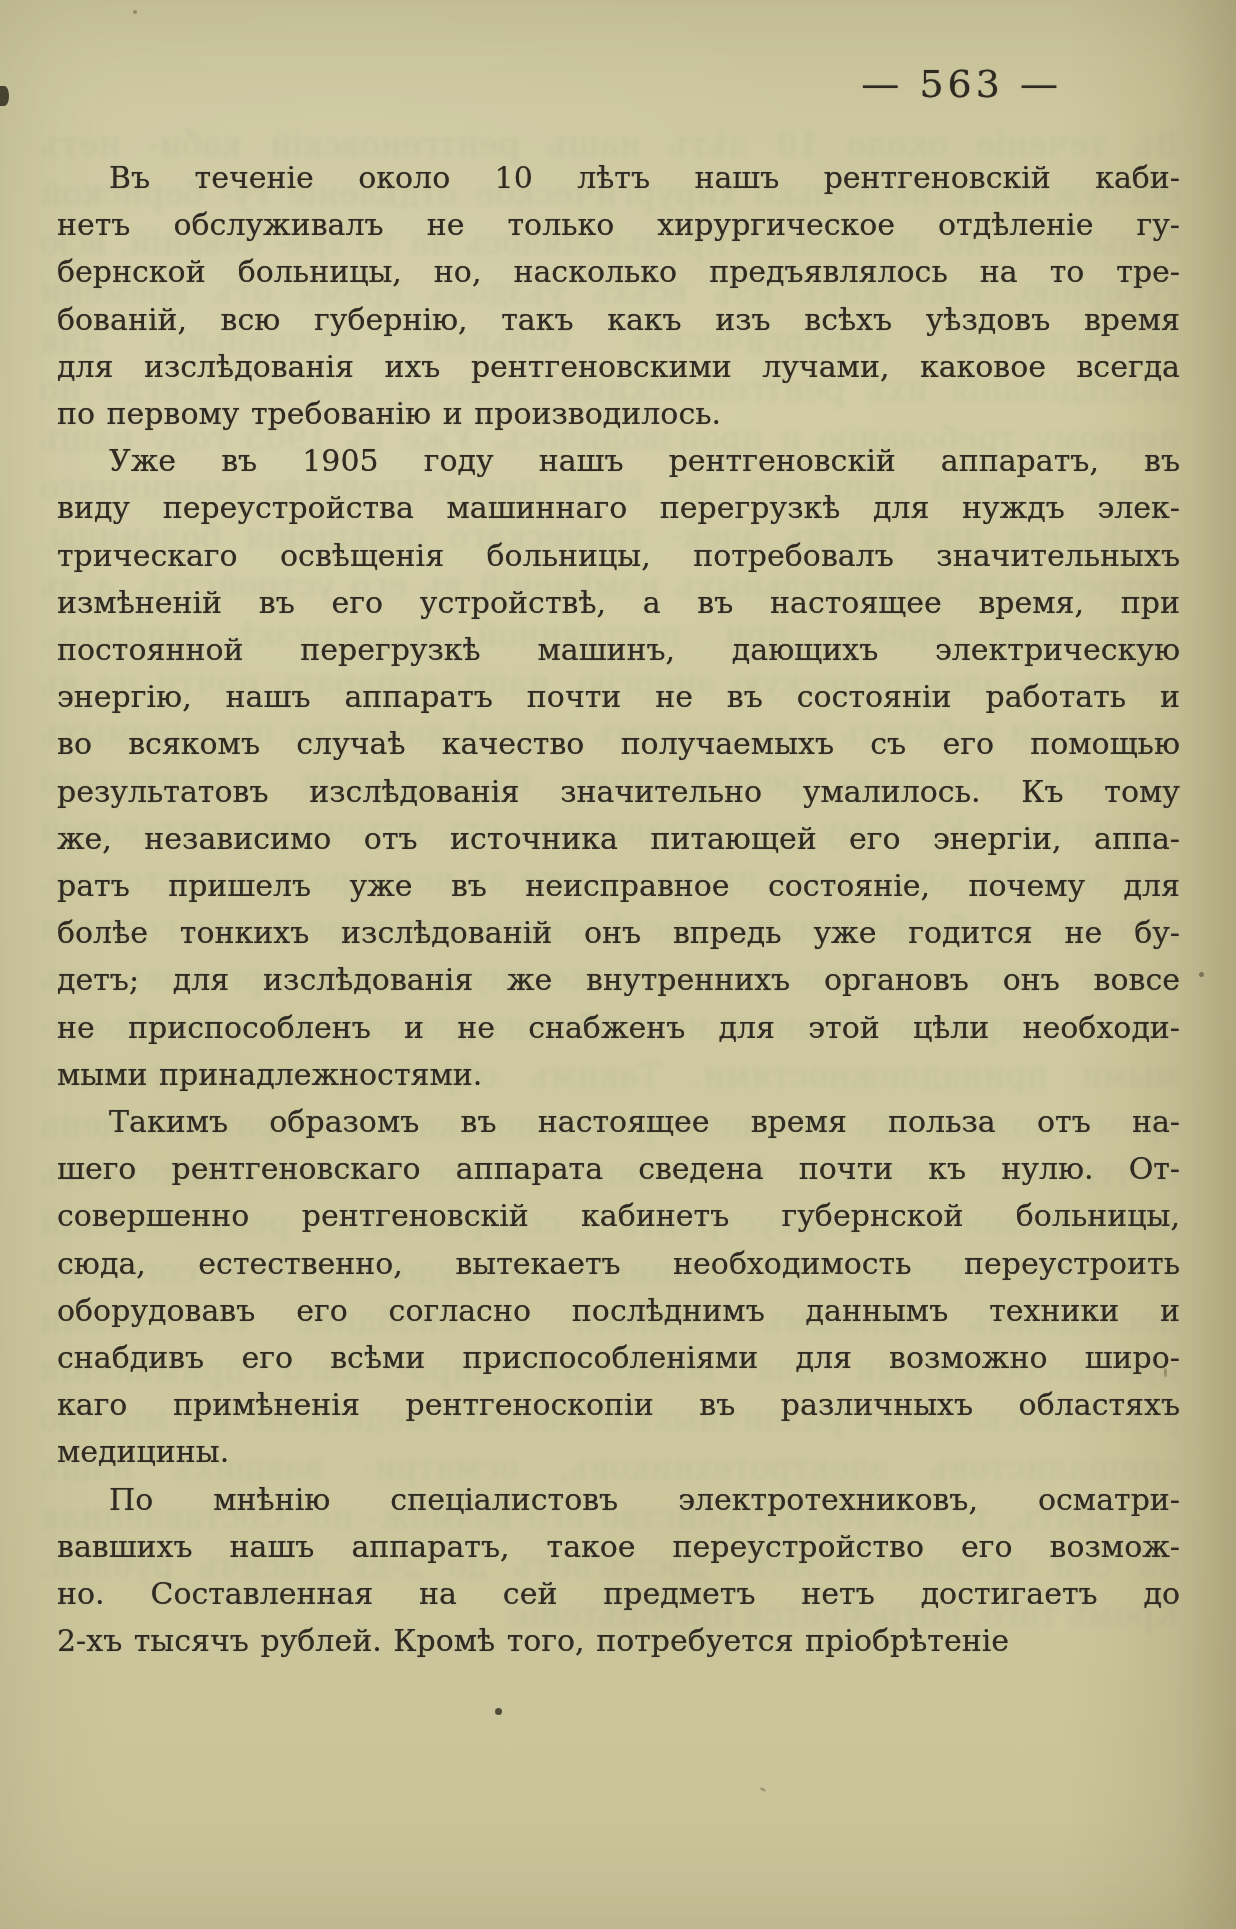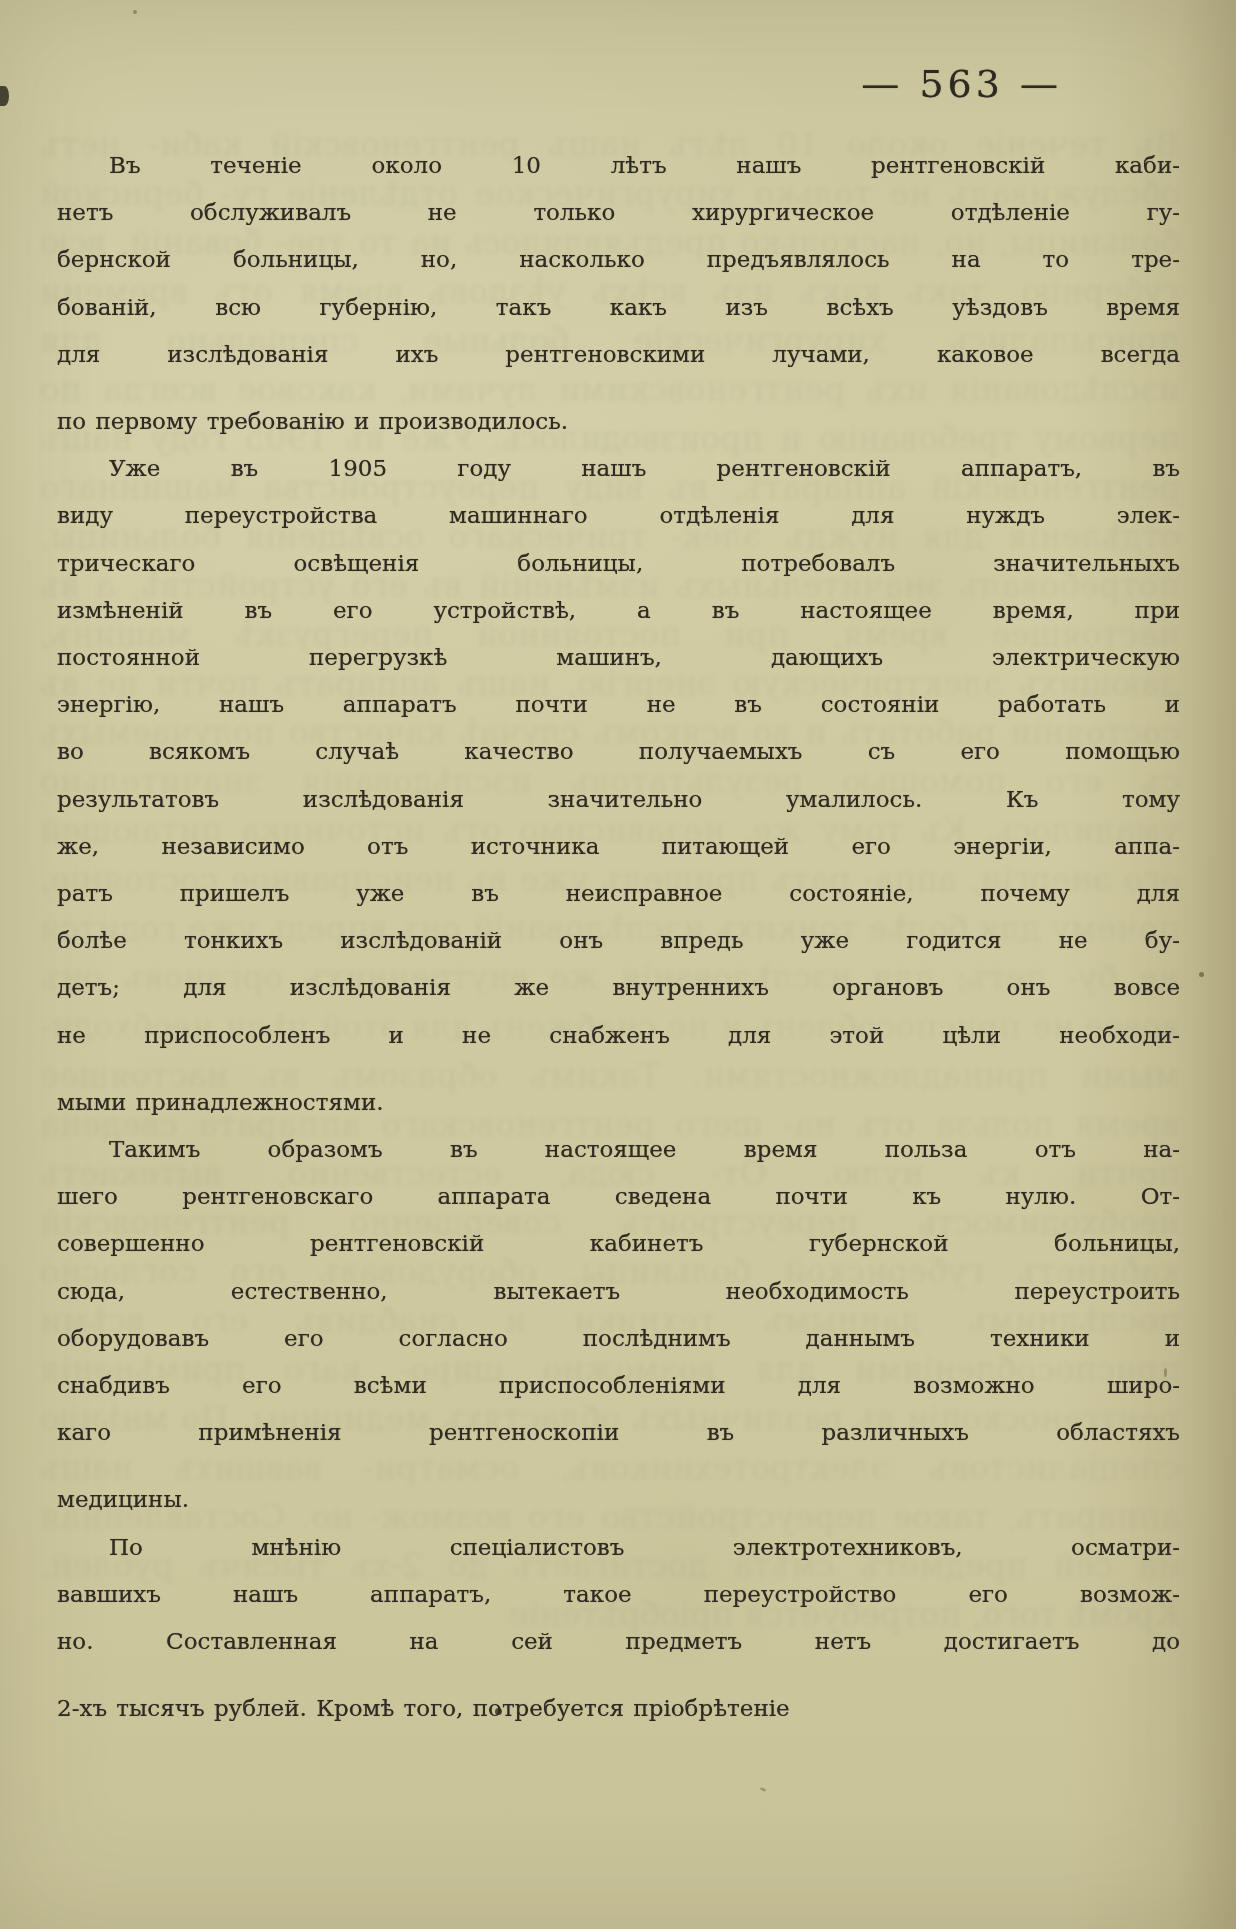--- a/index.html
+++ b/index.html
@@ -45,10 +45,10 @@
   }
   .text-block {
     position: absolute;
-    top: 142px;
+    top: 154px;
     left: 57px;
     width: 1123px;
-    font-size: 23px;
+    font-size: 30px;
     line-height: 47.2px;
     color: #2f2b22;
     text-shadow: 0 0 0.8px rgba(47,43,34,0.6);

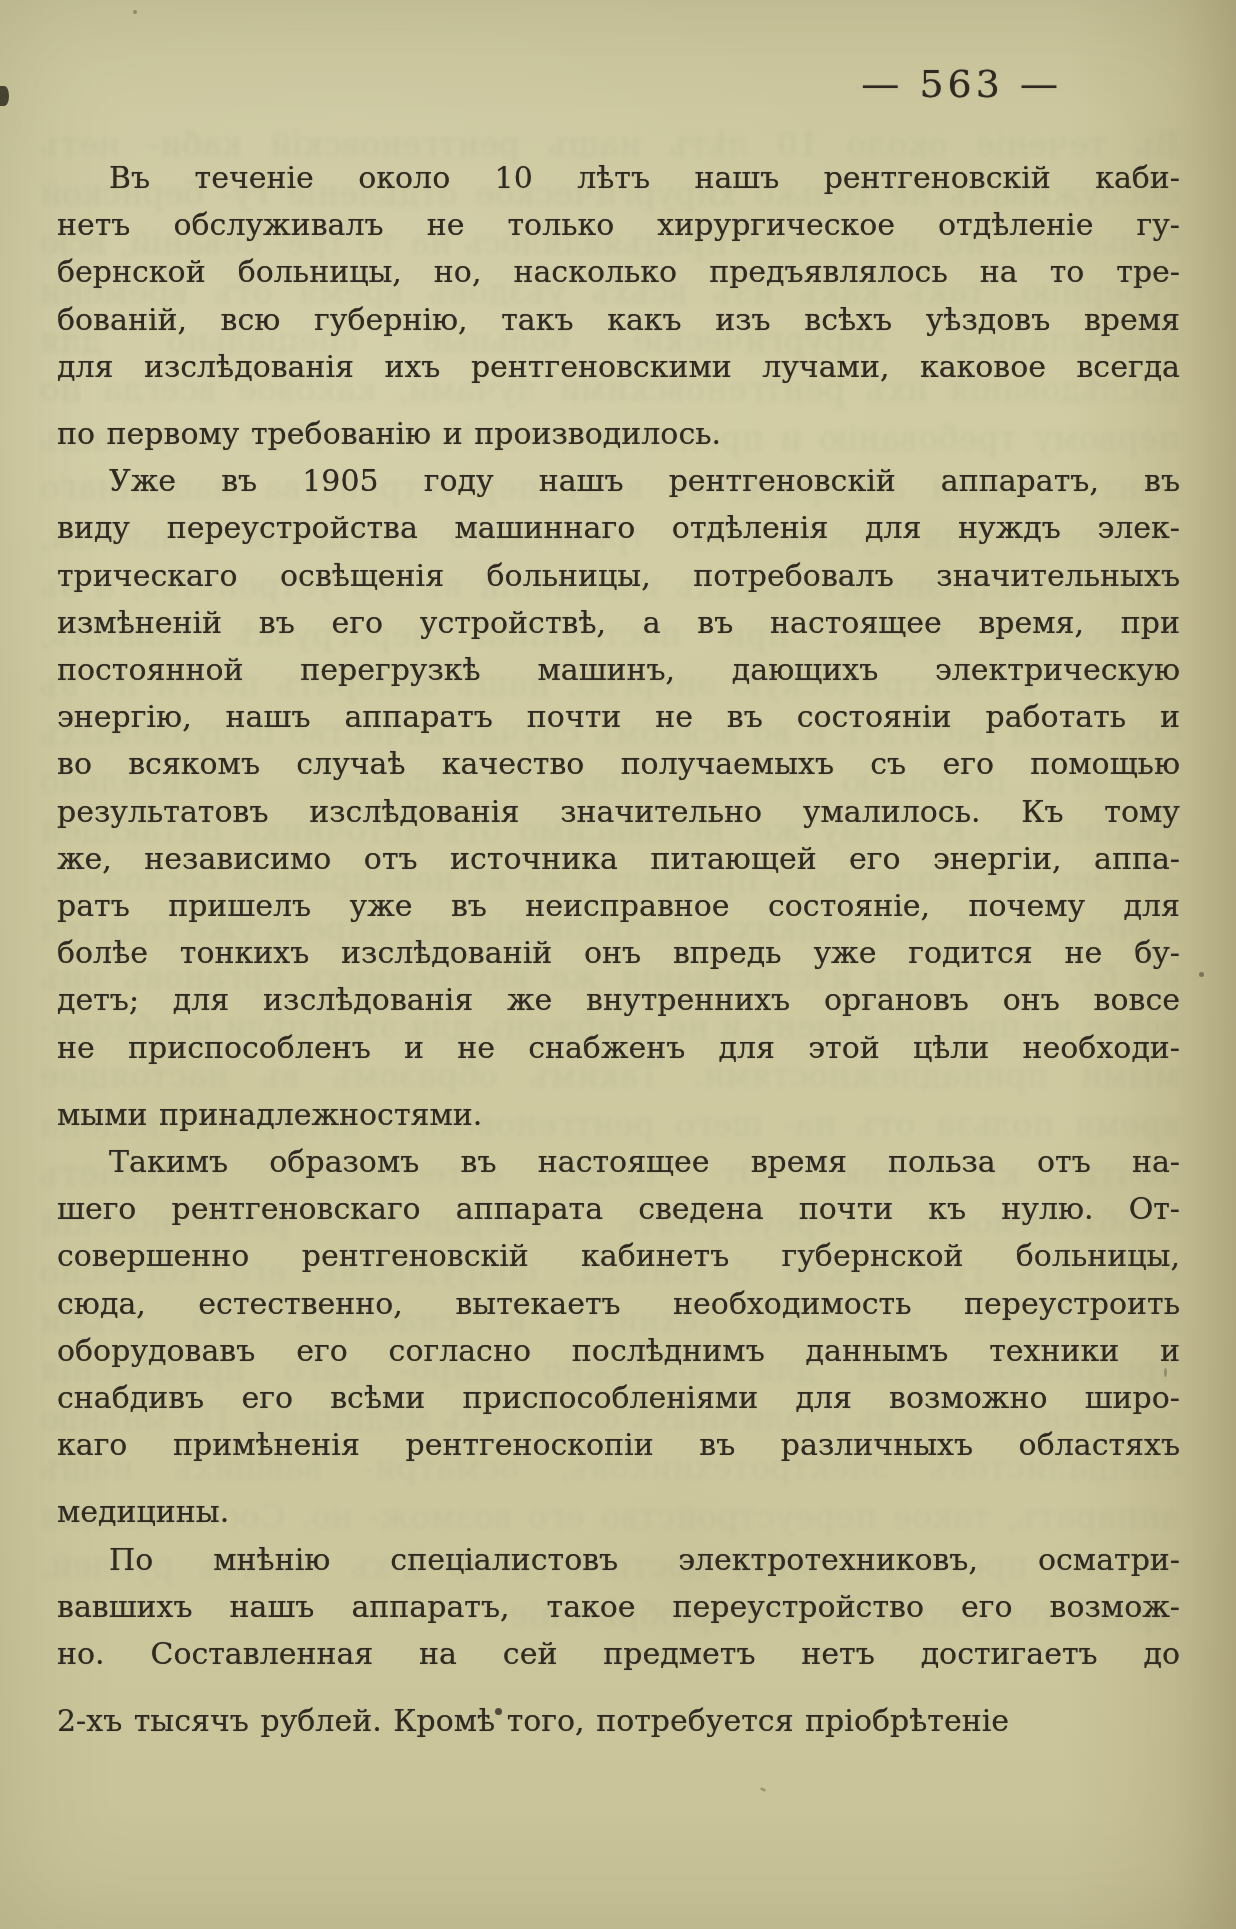--- a/index.html
+++ b/index.html
@@ -60,7 +60,7 @@
     white-space: normal;
   }
   .text-block .line.indent { text-indent: 52px; }
-  .text-block .line.last  { text-align-last: left; margin-top: 20px; }
+  .text-block .line.last  { text-align-last: left; }
   
   .showthrough {
     position: absolute;

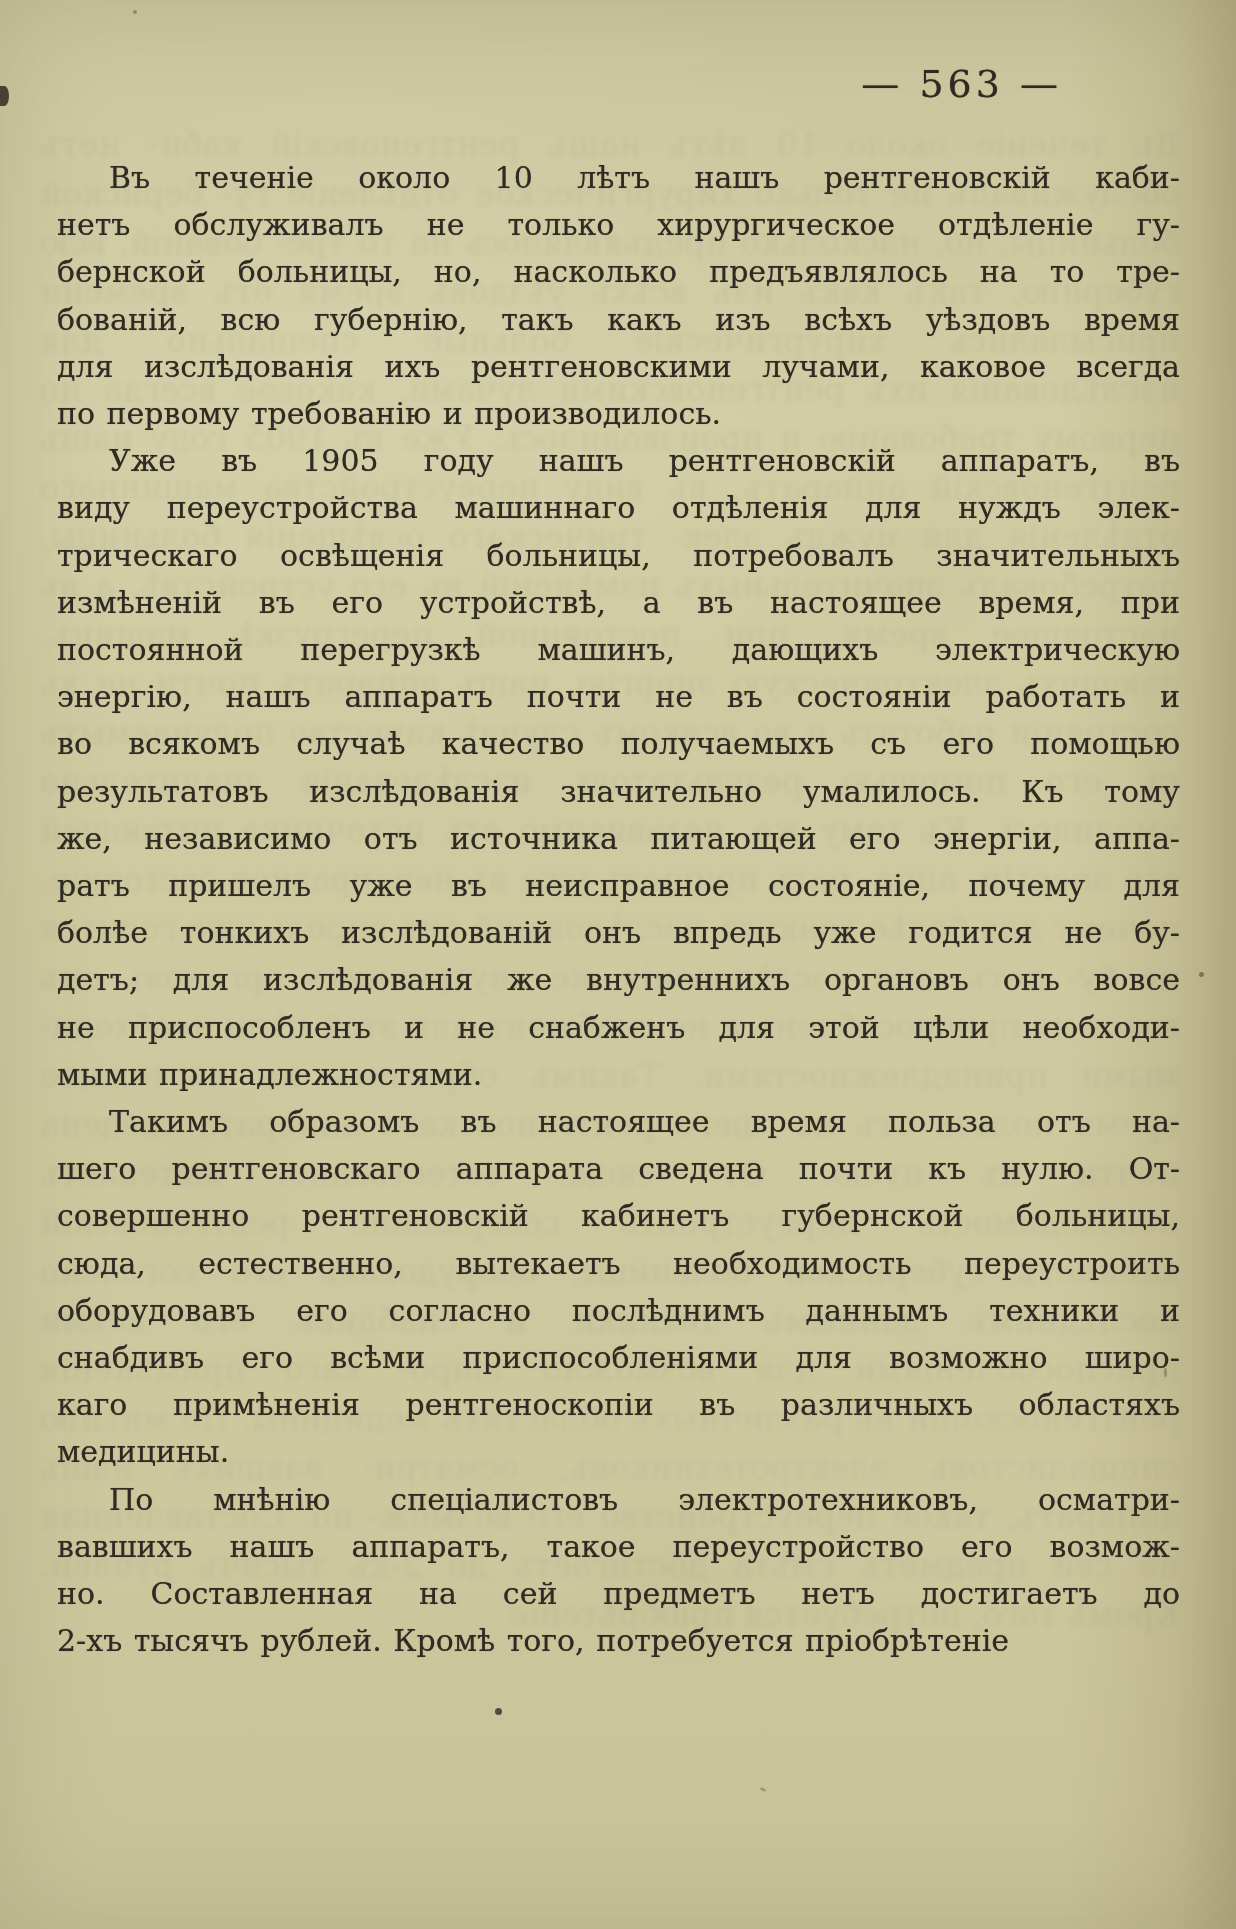--- a/index.html
+++ b/index.html
@@ -112,7 +112,7 @@
       <div class="line">для изслѣдованія ихъ рентгеновскими лучами, каковое всегда</div>
       <div class="line last">по первому требованію и производилось.</div>
       <div class="line indent">Уже въ 1905 году нашъ рентгеновскій аппаратъ, въ</div>
-      <div class="line">виду переустройства машиннаго отдѣленія для нуждъ элек-</div>
+      <div class="line">виду переустройства машиннаго перегрузкѣ для нуждъ элек-</div>
       <div class="line">трическаго освѣщенія больницы, потребовалъ значительныхъ</div>
       <div class="line">измѣненій въ его устройствѣ, а въ настоящее время, при</div>
       <div class="line">постоянной перегрузкѣ машинъ, дающихъ электрическую</div>

